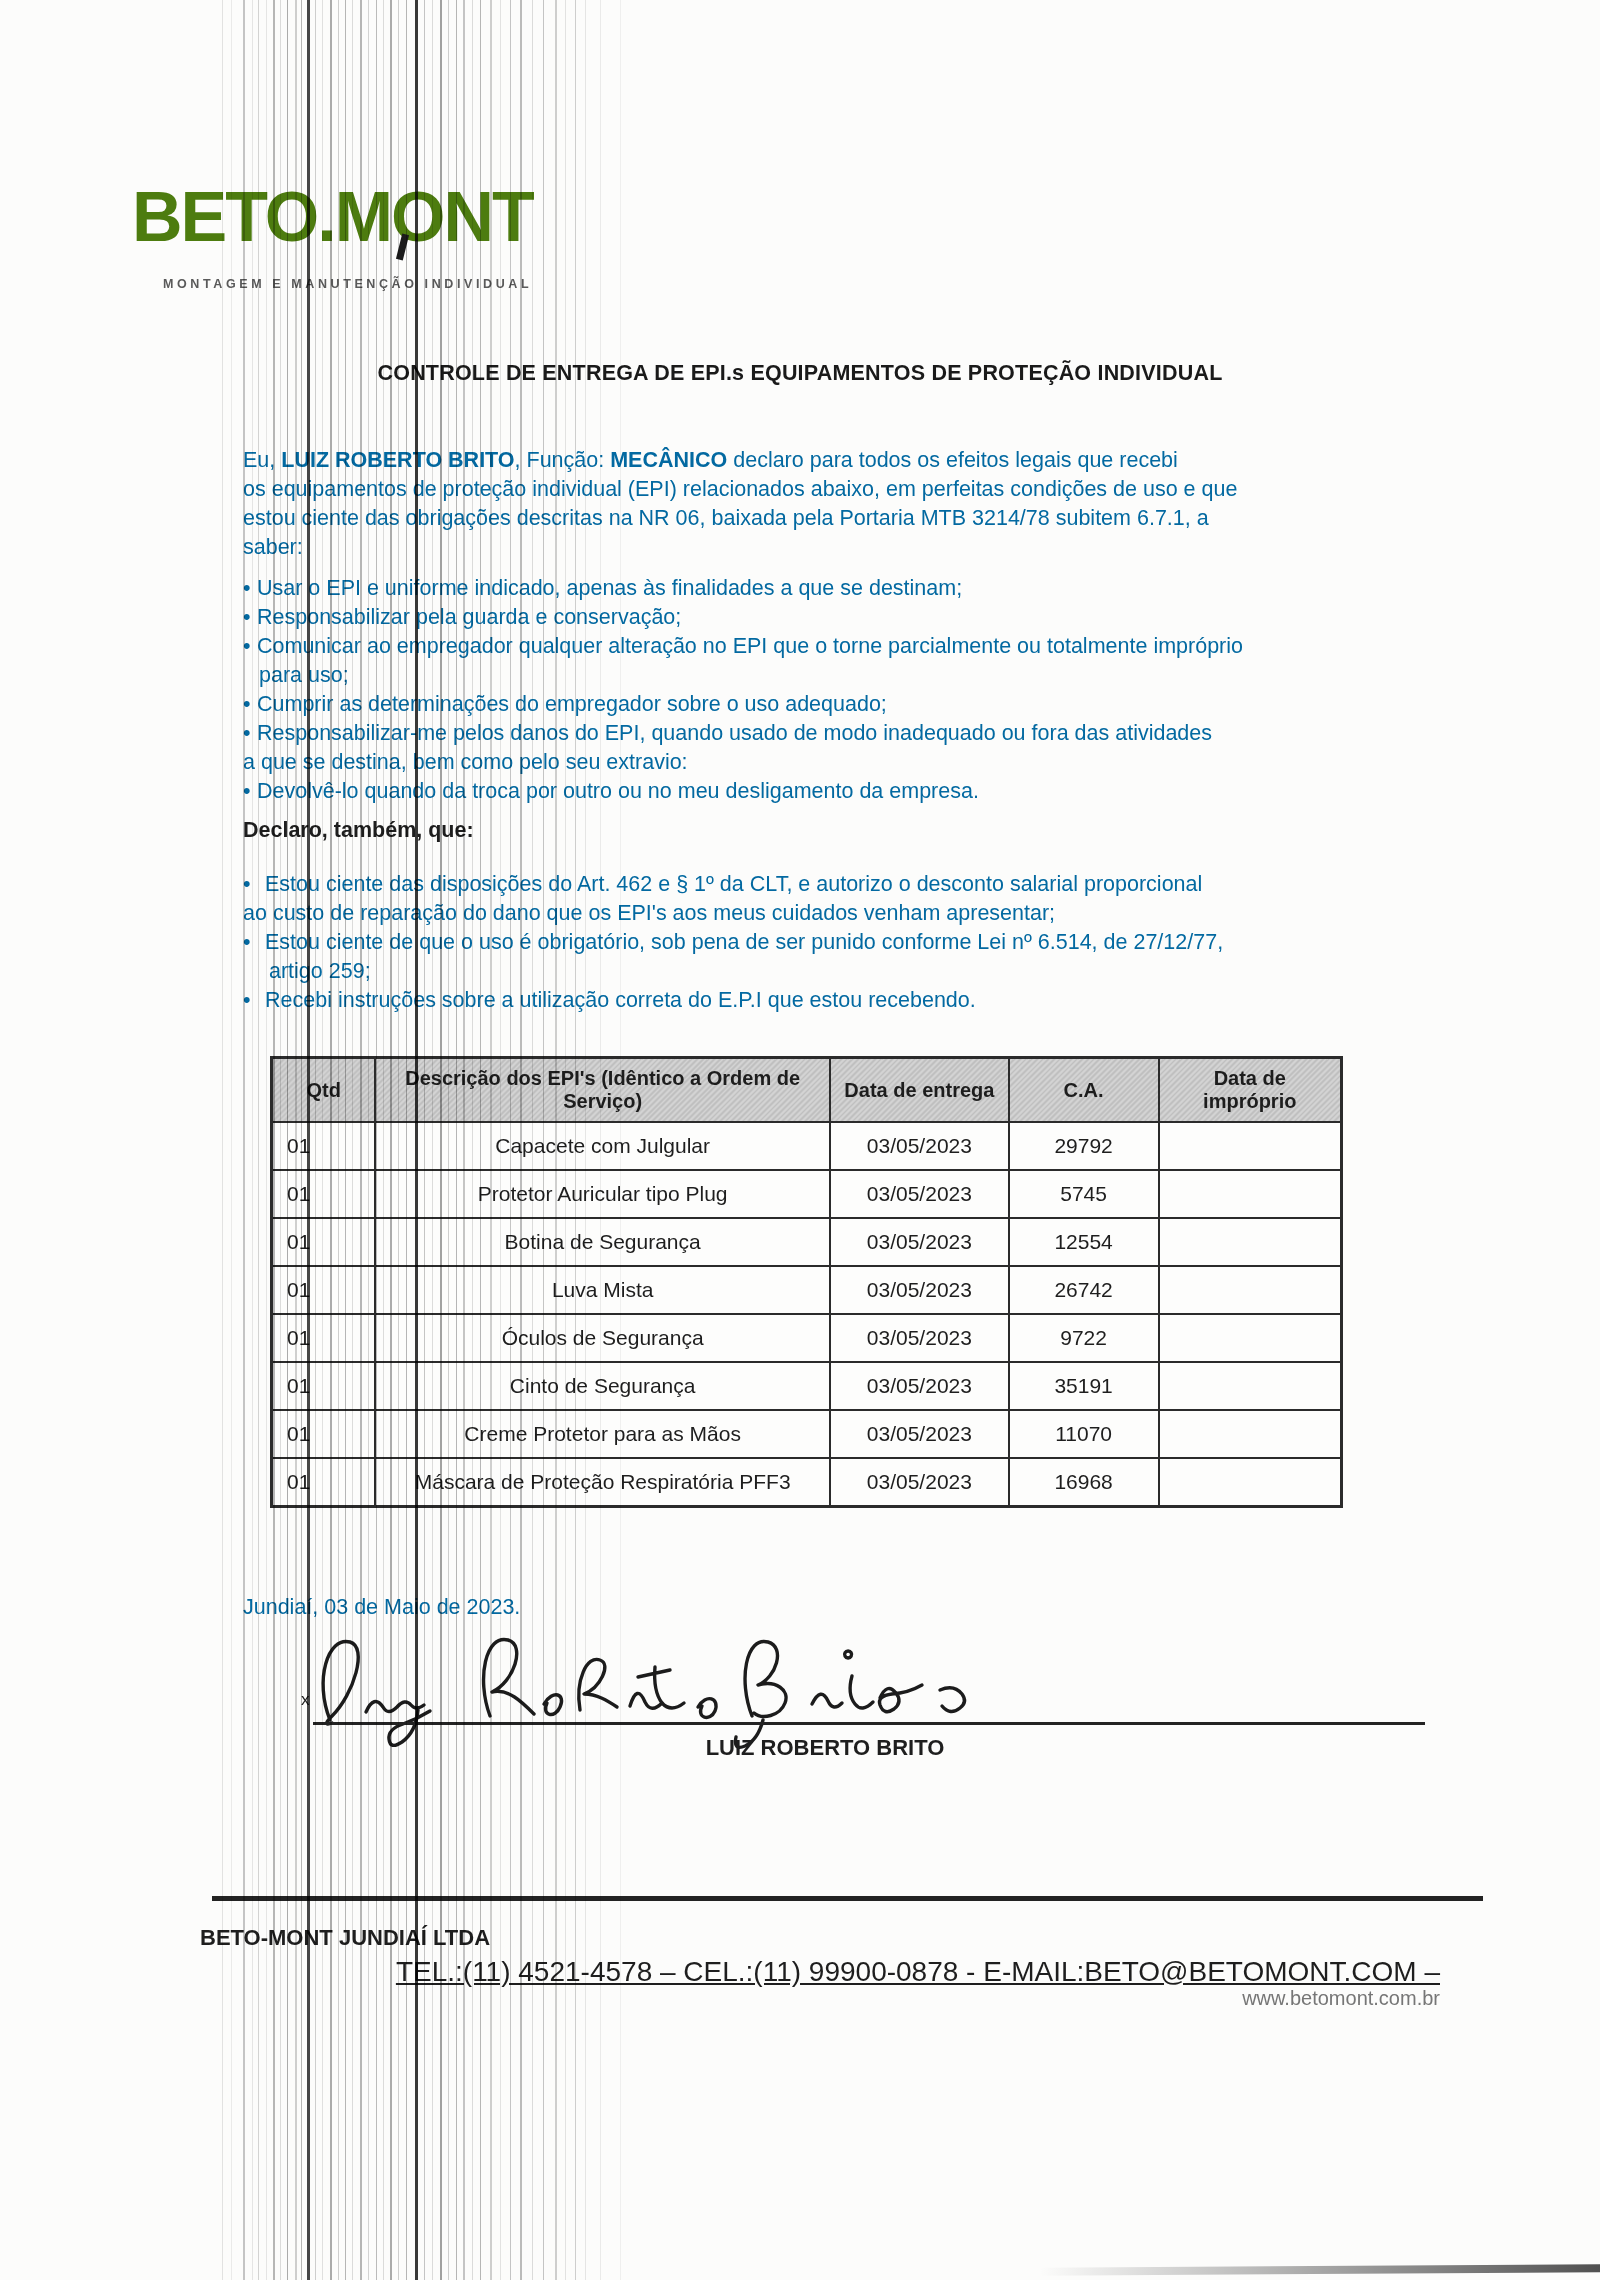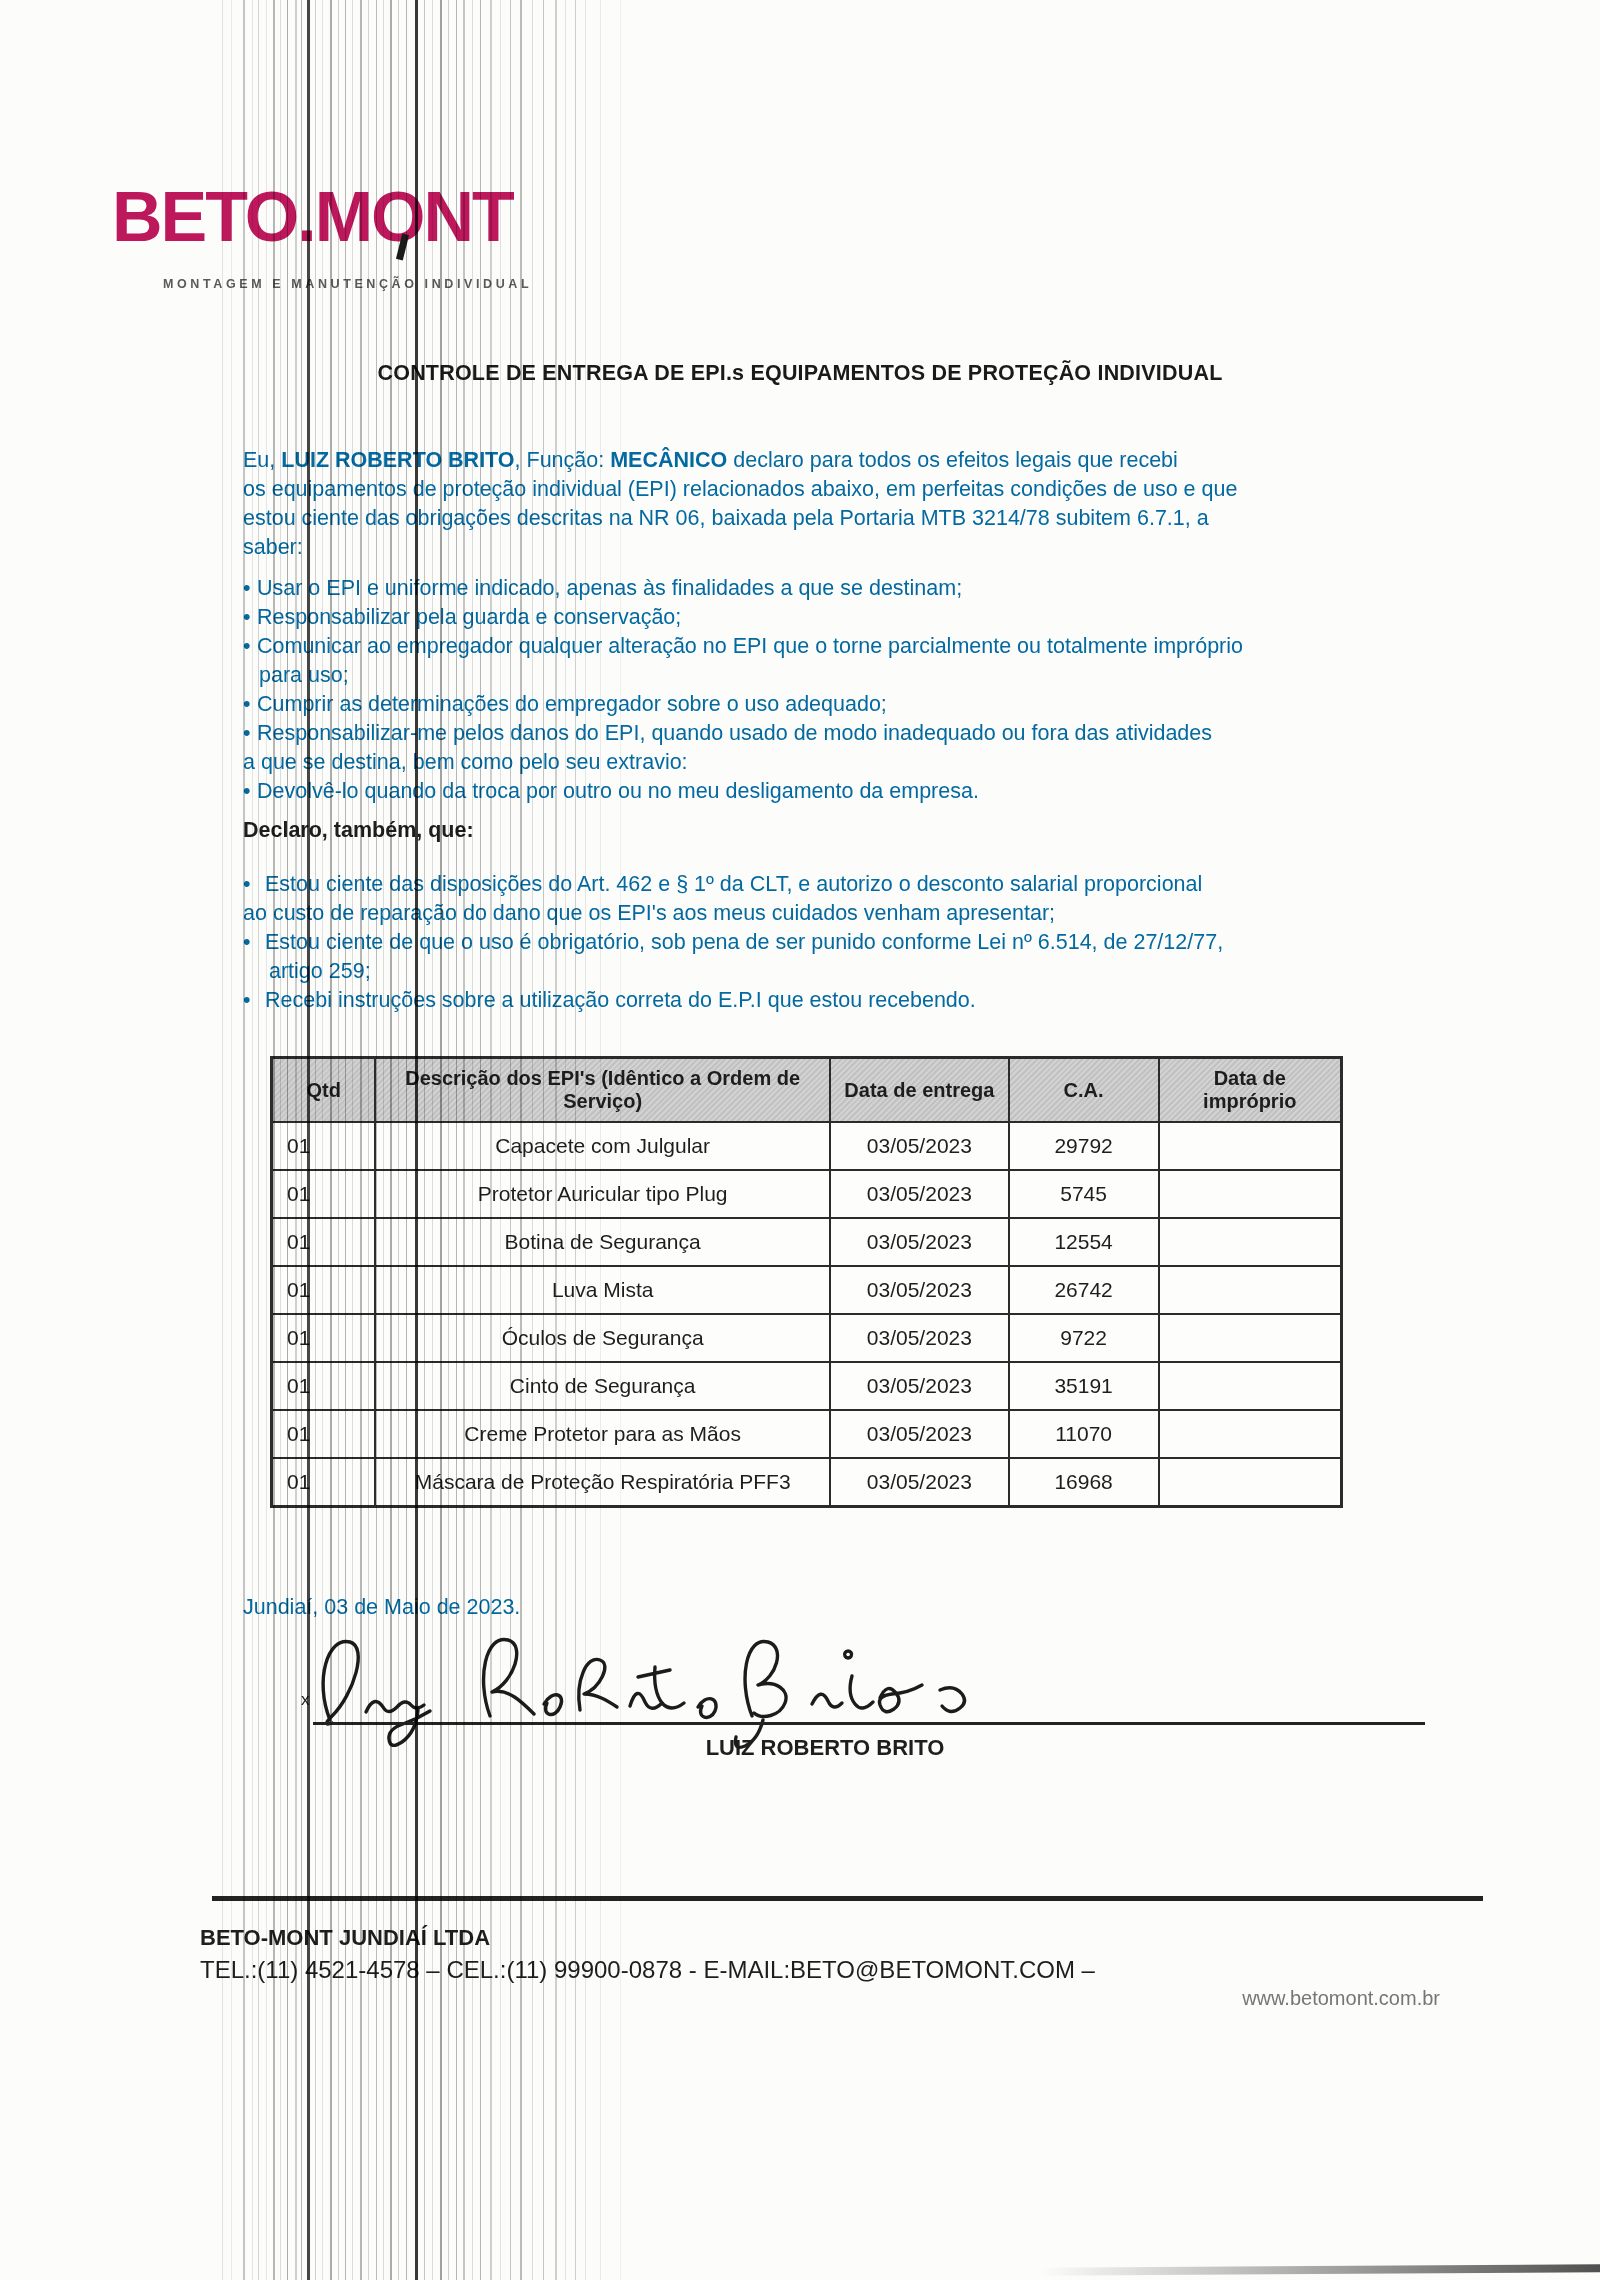--- a/index.html
+++ b/index.html
@@ -11,7 +11,7 @@
   #streaks{position:absolute;left:0;top:0;width:1600px;height:2280px;z-index:6;pointer-events:none;}
   .streak{position:absolute;top:0;height:2280px;background:#000;}
   
-  .logo-name{font-weight:800;font-size:70px;letter-spacing:-2px;color:#be185d;line-height:1;}
+  .logo-name{font-weight:800;font-size:70px;letter-spacing:-2px;color:#4d7c0f;line-height:1;margin-left:20px;}
   .logo-tail{position:absolute;width:7px;height:26px;background:#1b1b1b;transform:rotate(14deg);}
   .logo-tagline{font-size:12.5px;font-weight:700;letter-spacing:3.6px;color:#5a5a5a;}
   

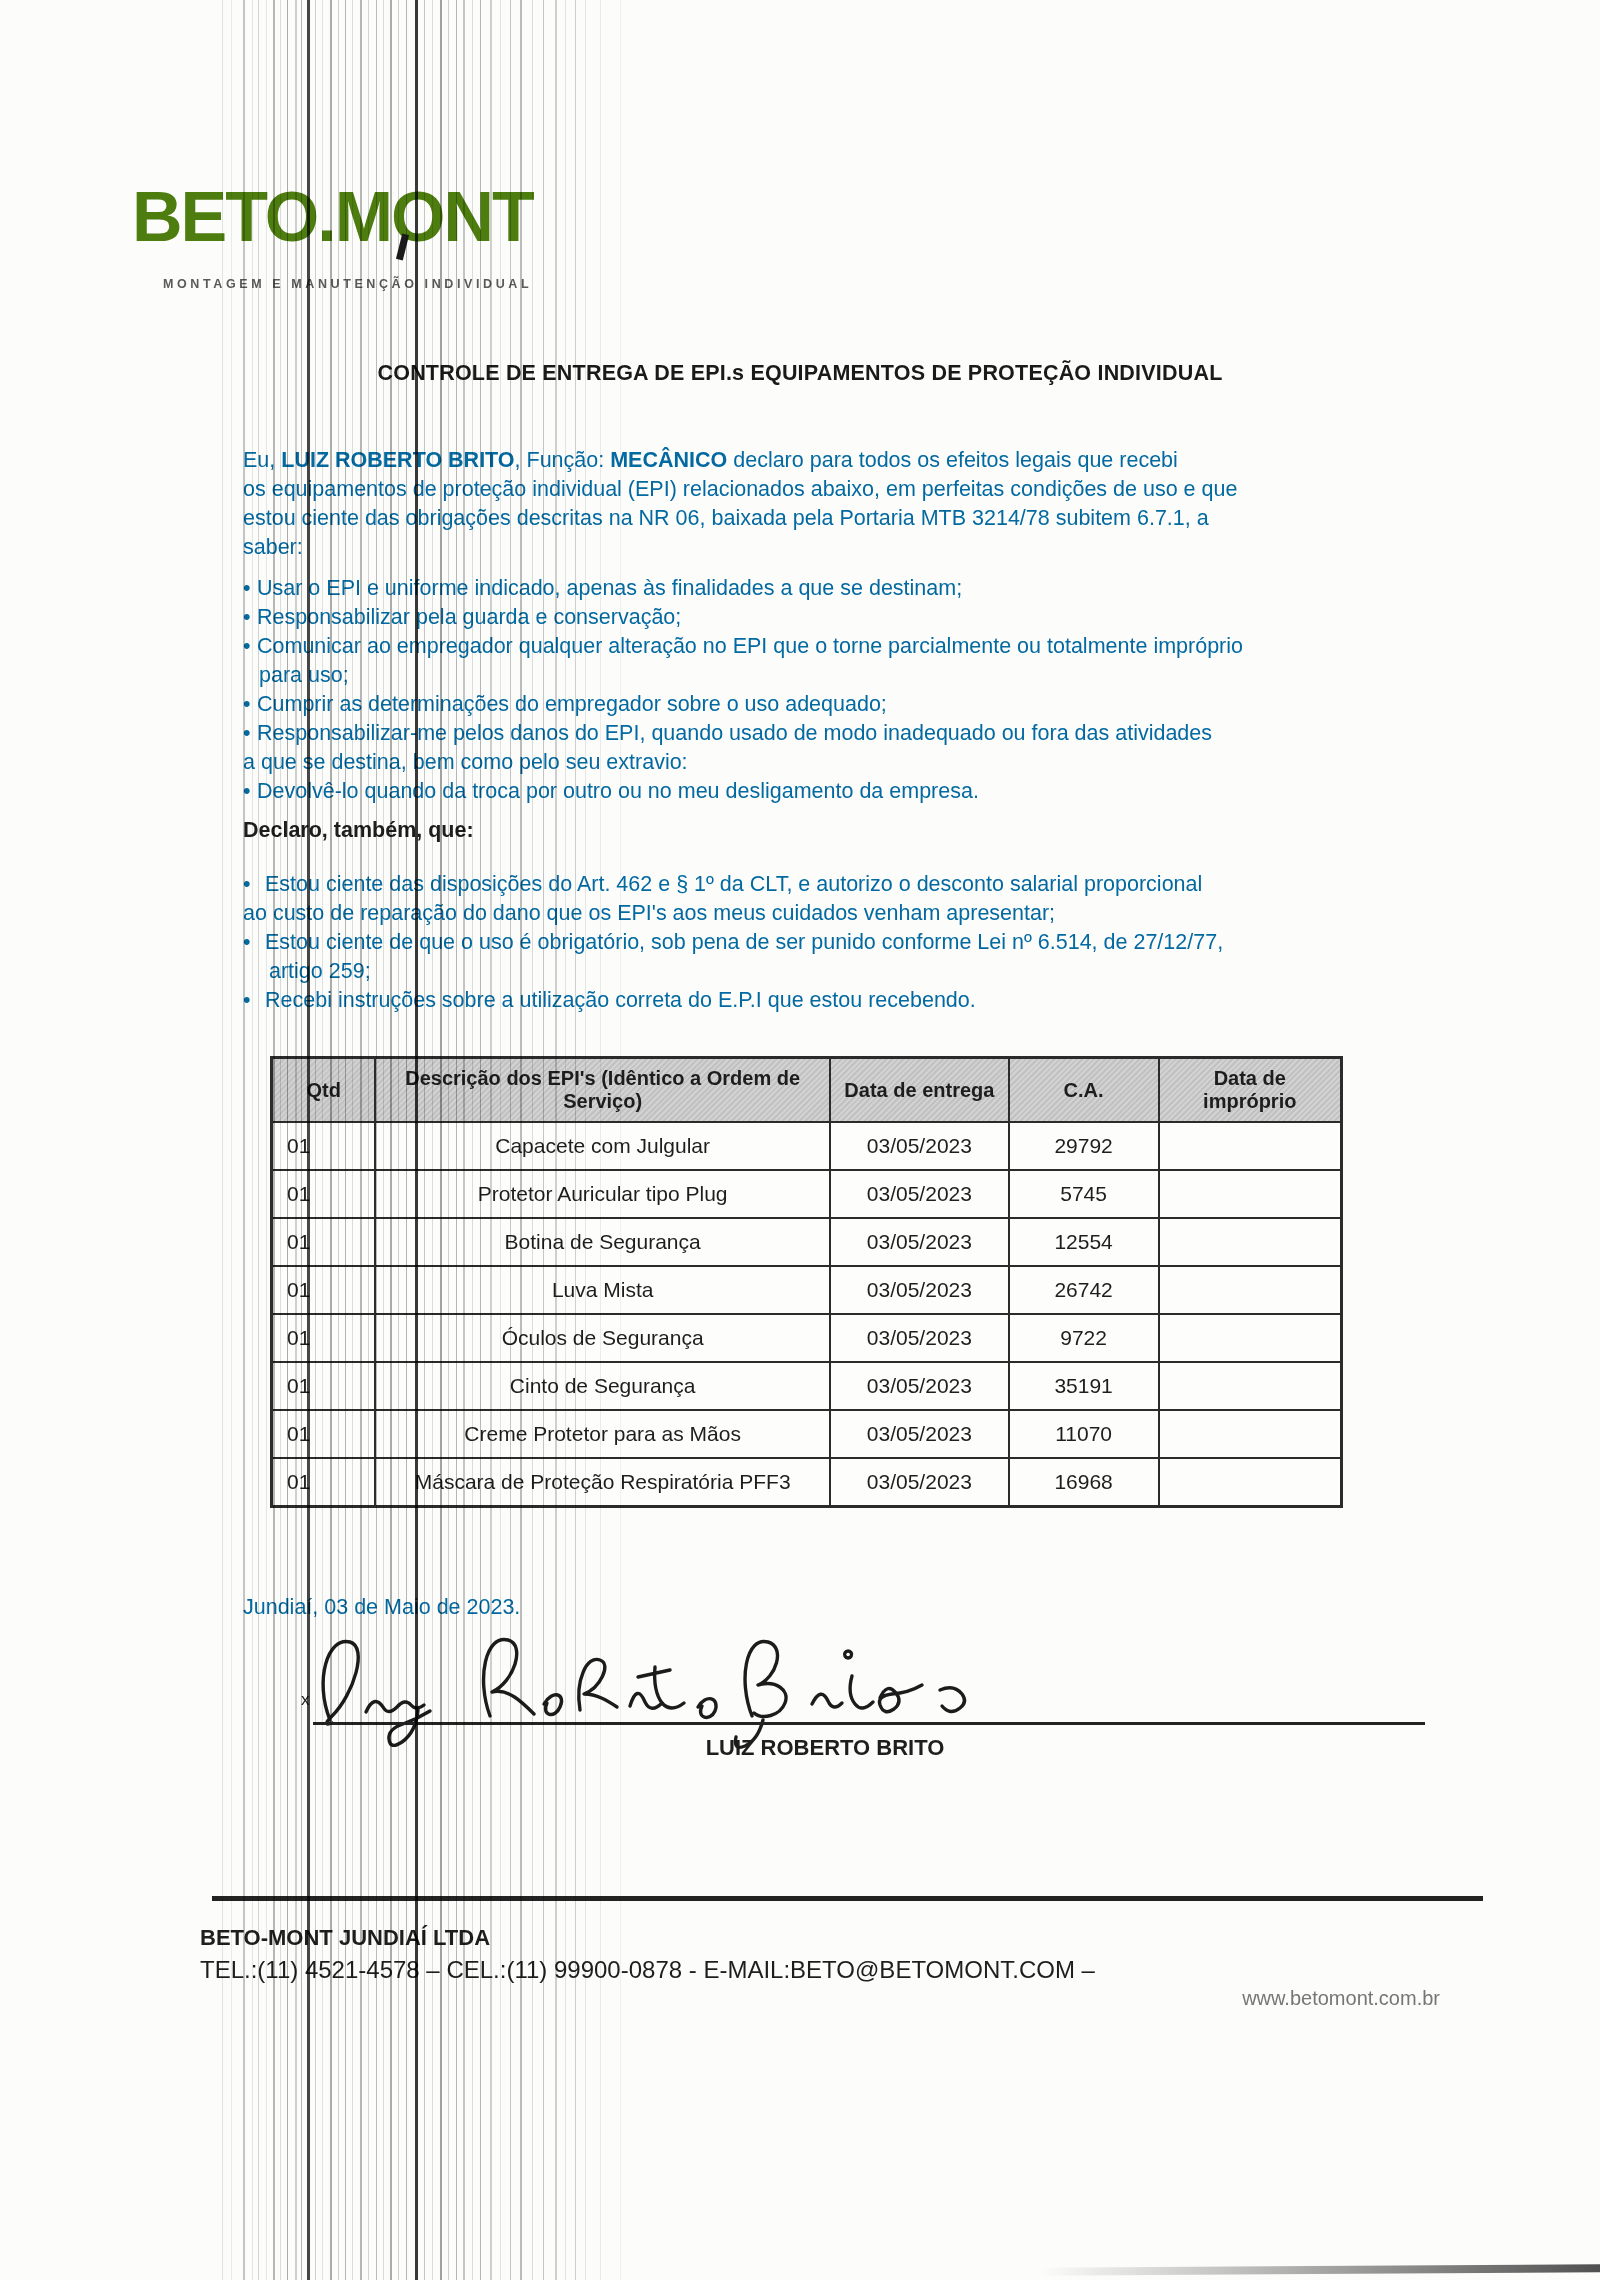--- a/index.html
+++ b/index.html
@@ -33,7 +33,7 @@
   .sig-name{font-size:22px;font-weight:700;text-align:center;}
   .footer-rule{background:#232323;height:5px;}
   .f-company{font-size:22px;font-weight:700;text-align:left;}
-  .f-contact{font-size:24px;text-align:left;}
+  .f-contact{font-size:28px;text-align:right;text-decoration:underline;}
   .f-web{font-size:20px;text-align:right;color:#767676;}
   .wedge{background:linear-gradient(to right,rgba(60,60,60,0),rgba(50,50,50,.85));transform:rotate(-.35deg);}
 </style>

